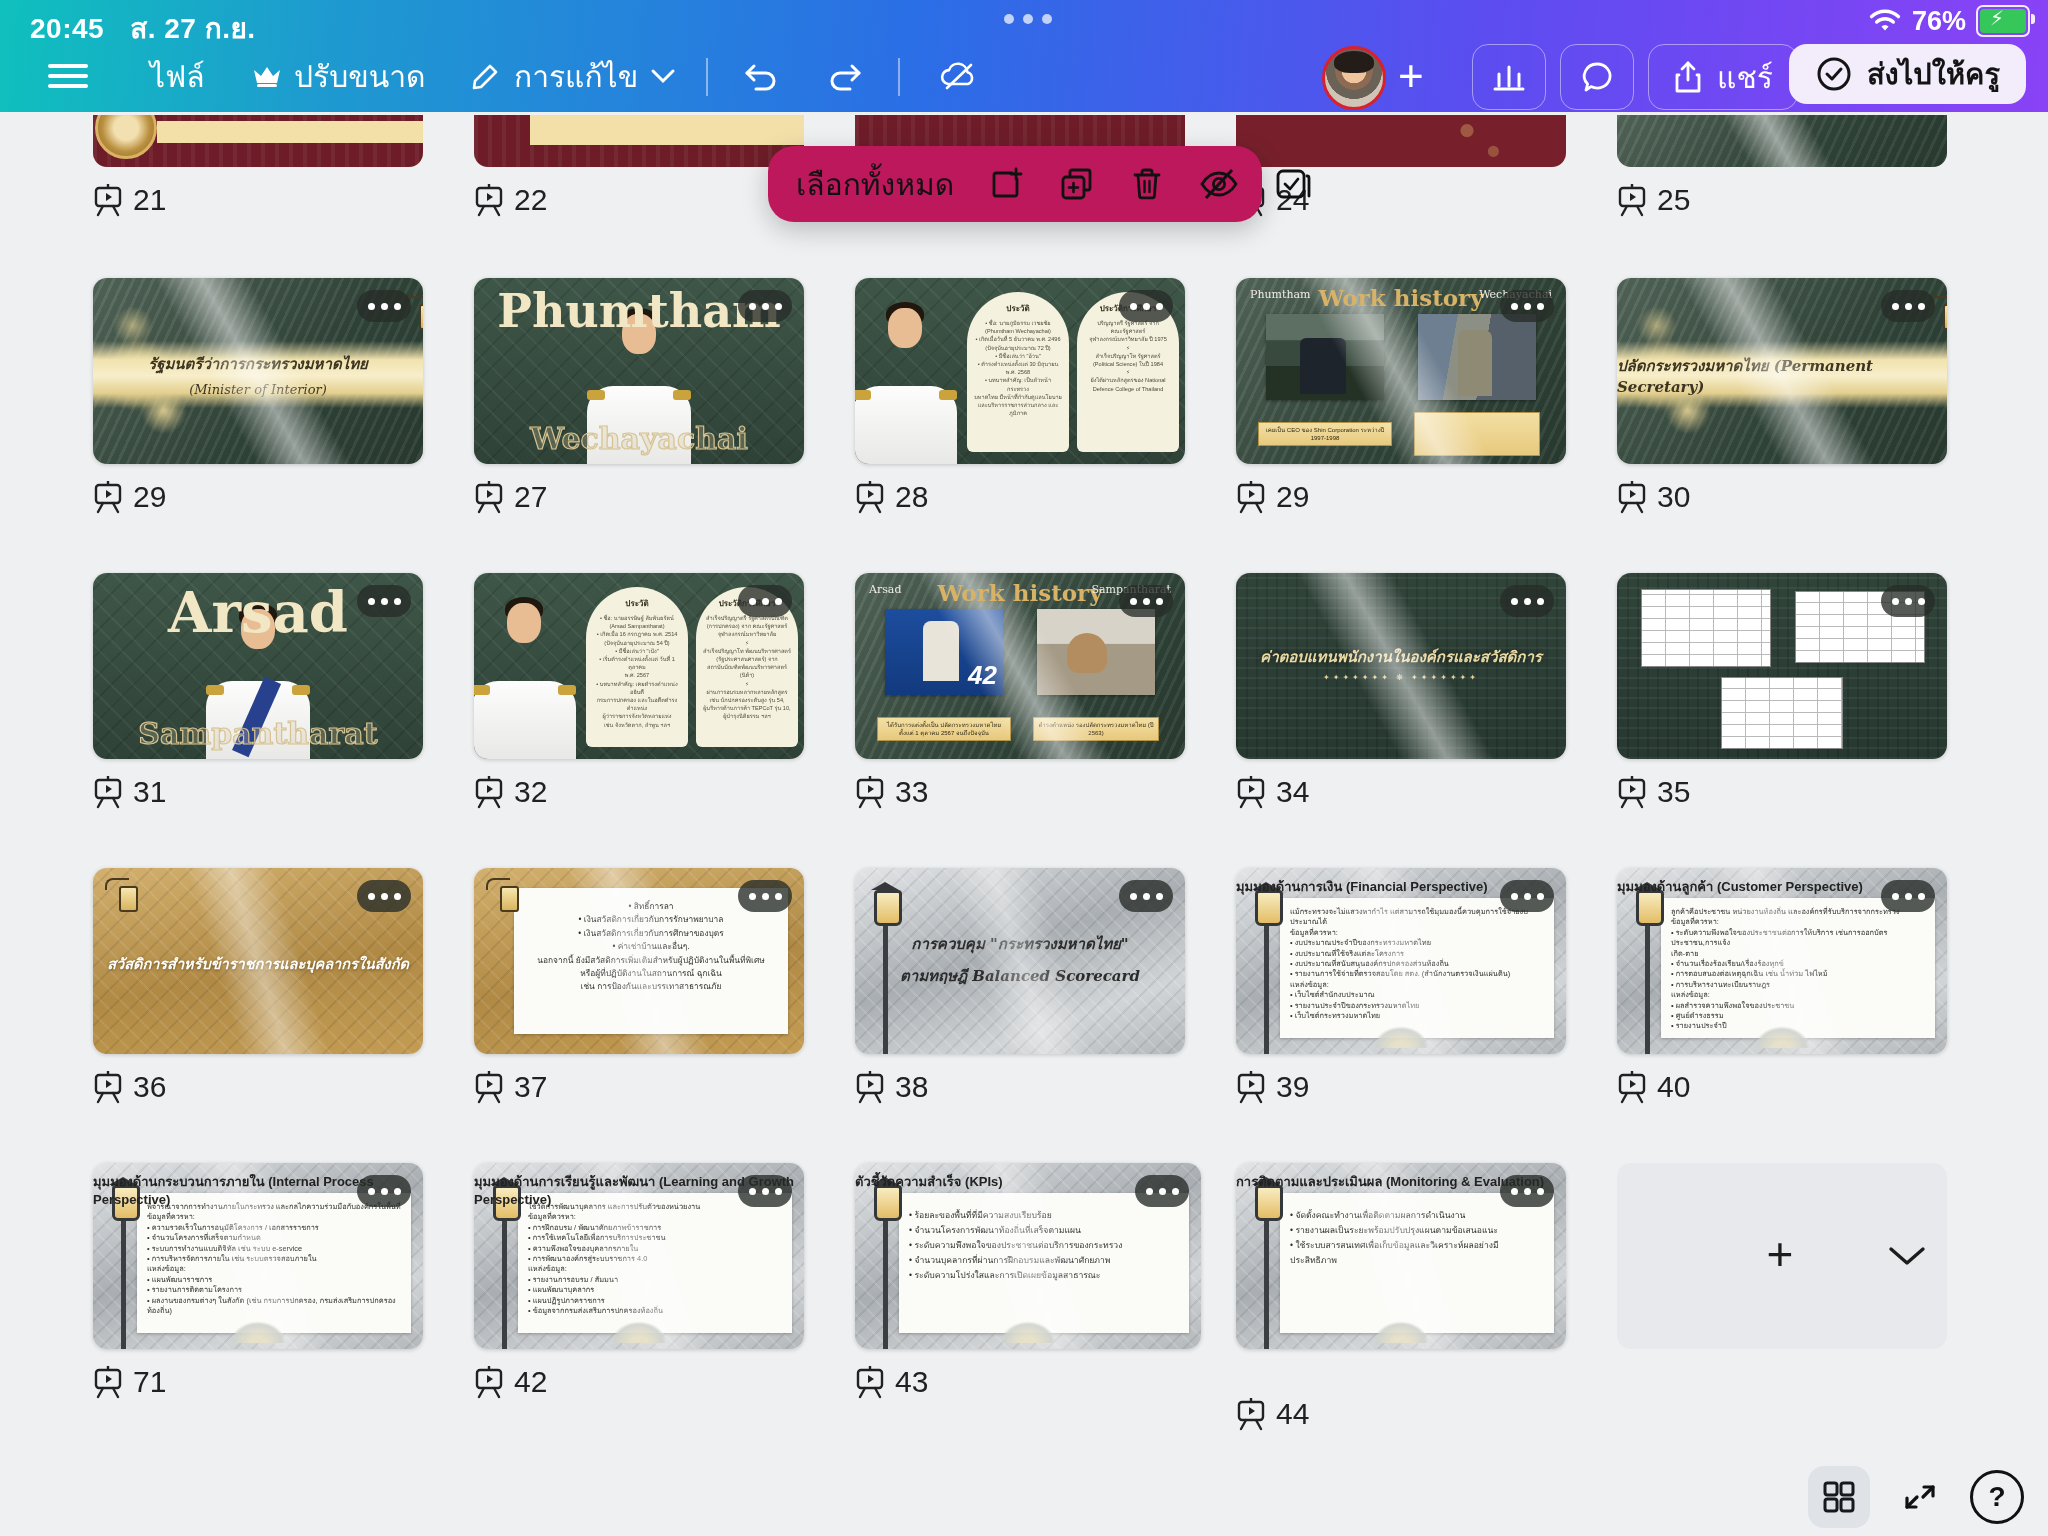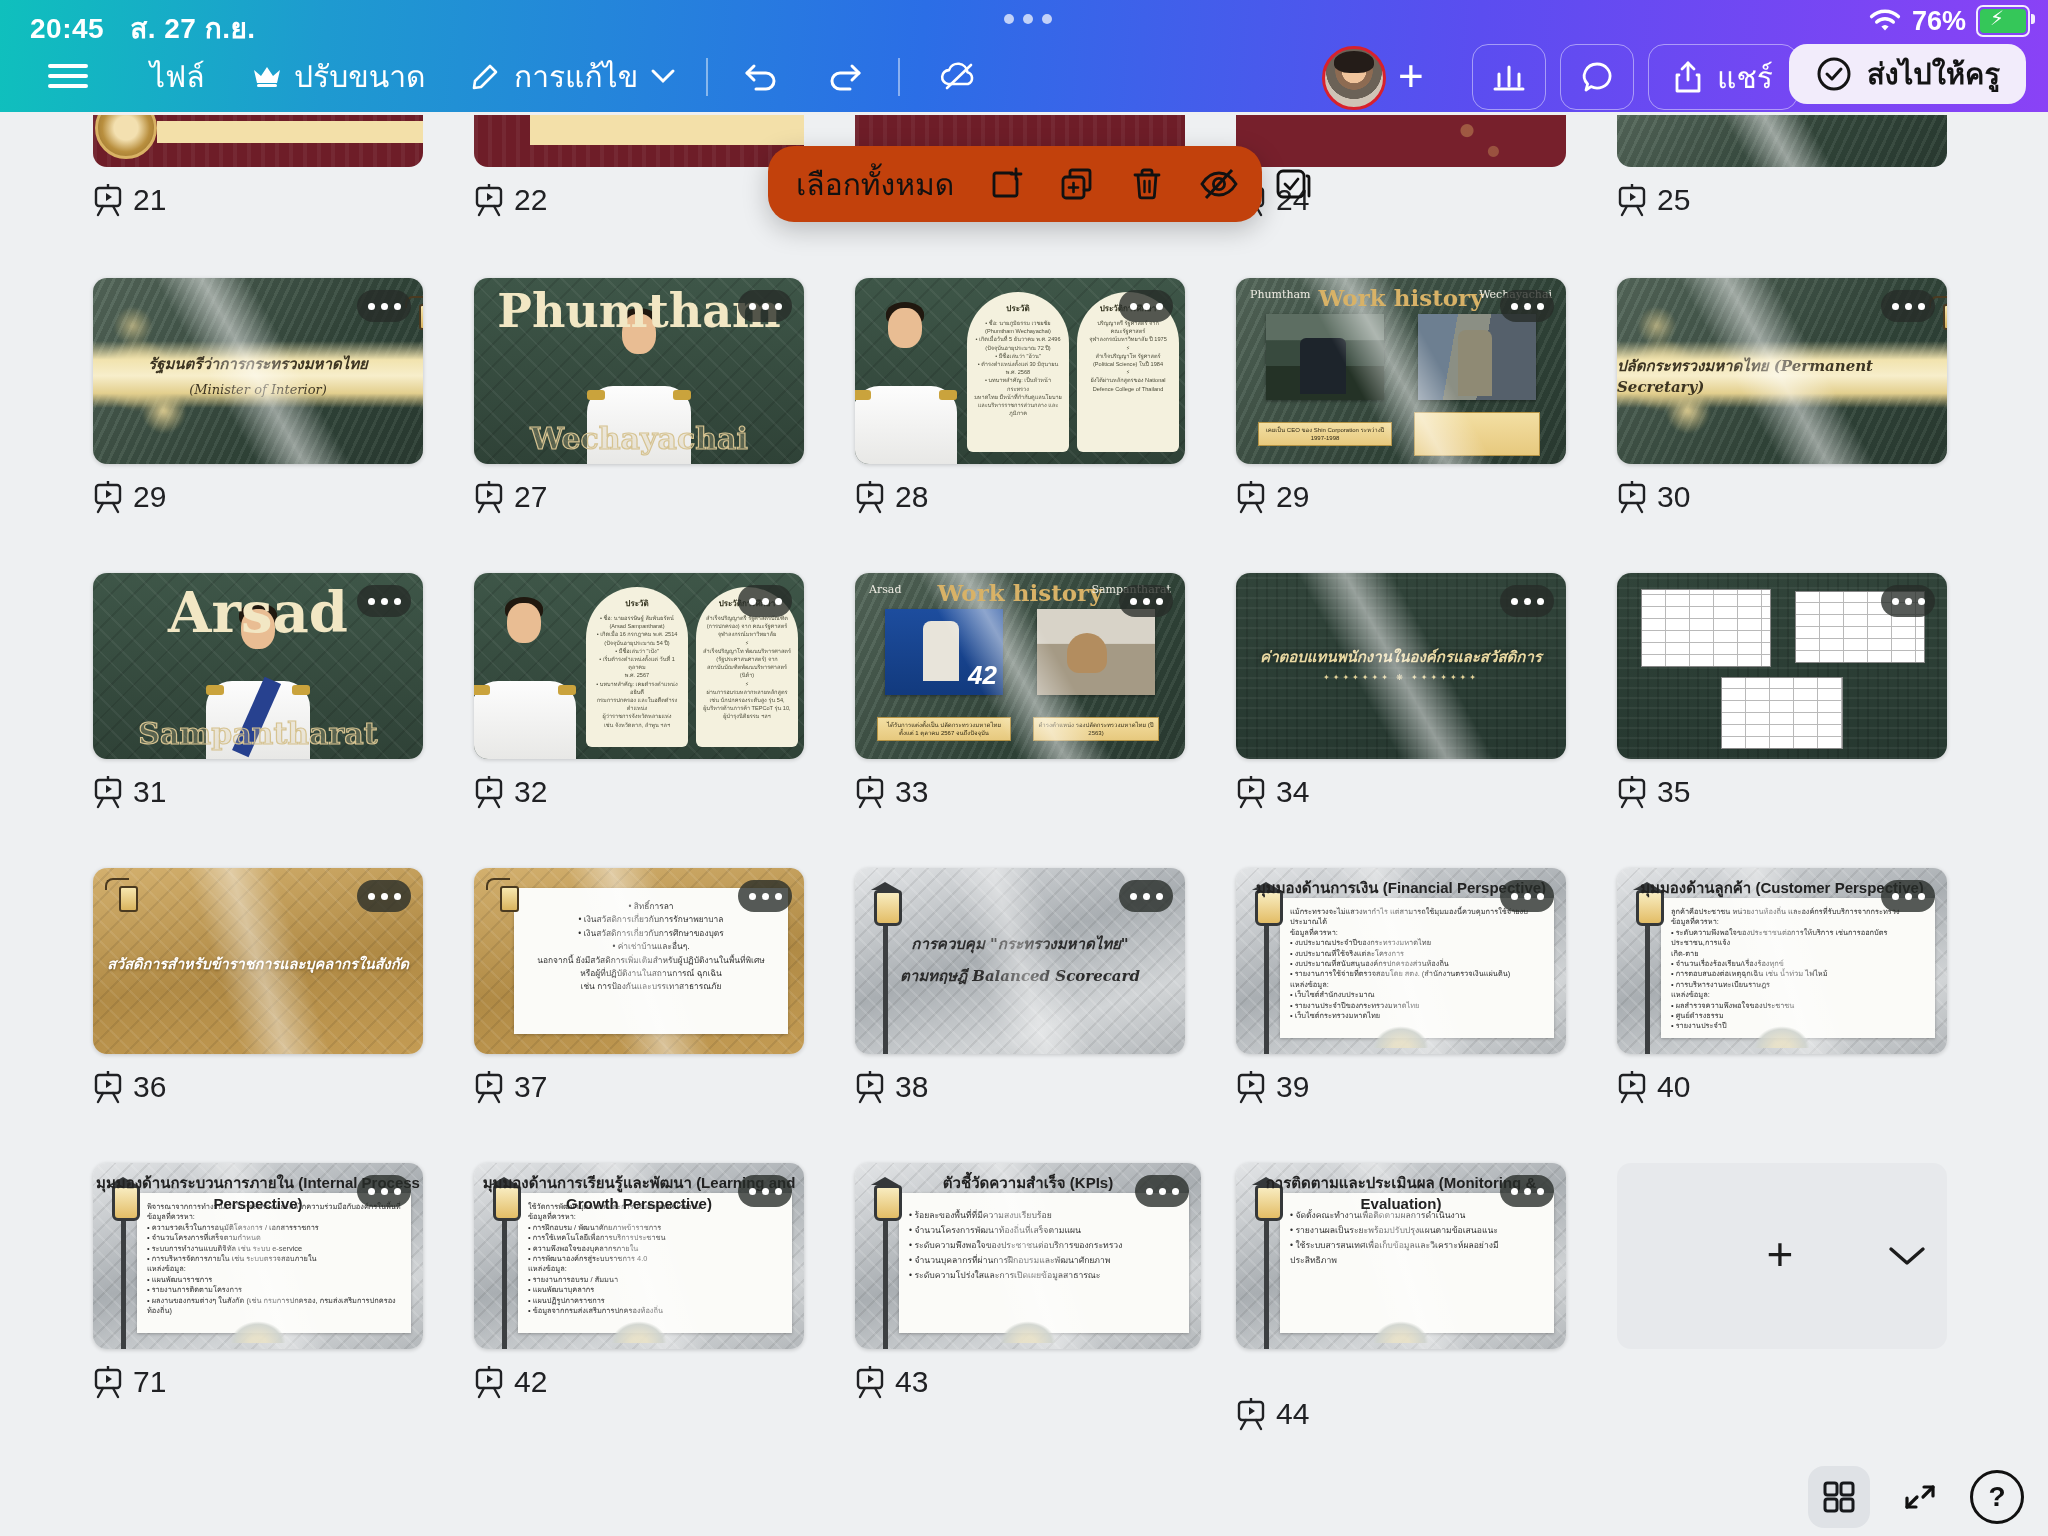--- a/index.html
+++ b/index.html
@@ -30,7 +30,7 @@
     background:radial-gradient(circle at 50% 38%,#f0c49c 26%,#8d6b52 27% 40%,#6b6257 41% 60%,#cfc4b6 61%);overflow:hidden;}
   .avatar:before{content:"";position:absolute;left:9px;top:2px;width:40px;height:22px;border-radius:50% 50% 40% 40%;background:#241c18;}
   
-  .sel-toolbar{position:absolute;left:768px;top:146px;width:494px;height:76px;background:#c2410c;border-radius:26px;
+  .sel-toolbar{position:absolute;left:768px;top:146px;width:494px;height:76px;background:#be185d;border-radius:26px;
     box-shadow:0 8px 26px rgba(0,0,0,.22);z-index:50;display:flex;align-items:center;padding:0 28px;gap:34px;box-sizing:border-box;}
   .sel-toolbar .lbl{font-size:30px;color:#111;white-space:nowrap;}
   .sel-toolbar svg{display:block;}

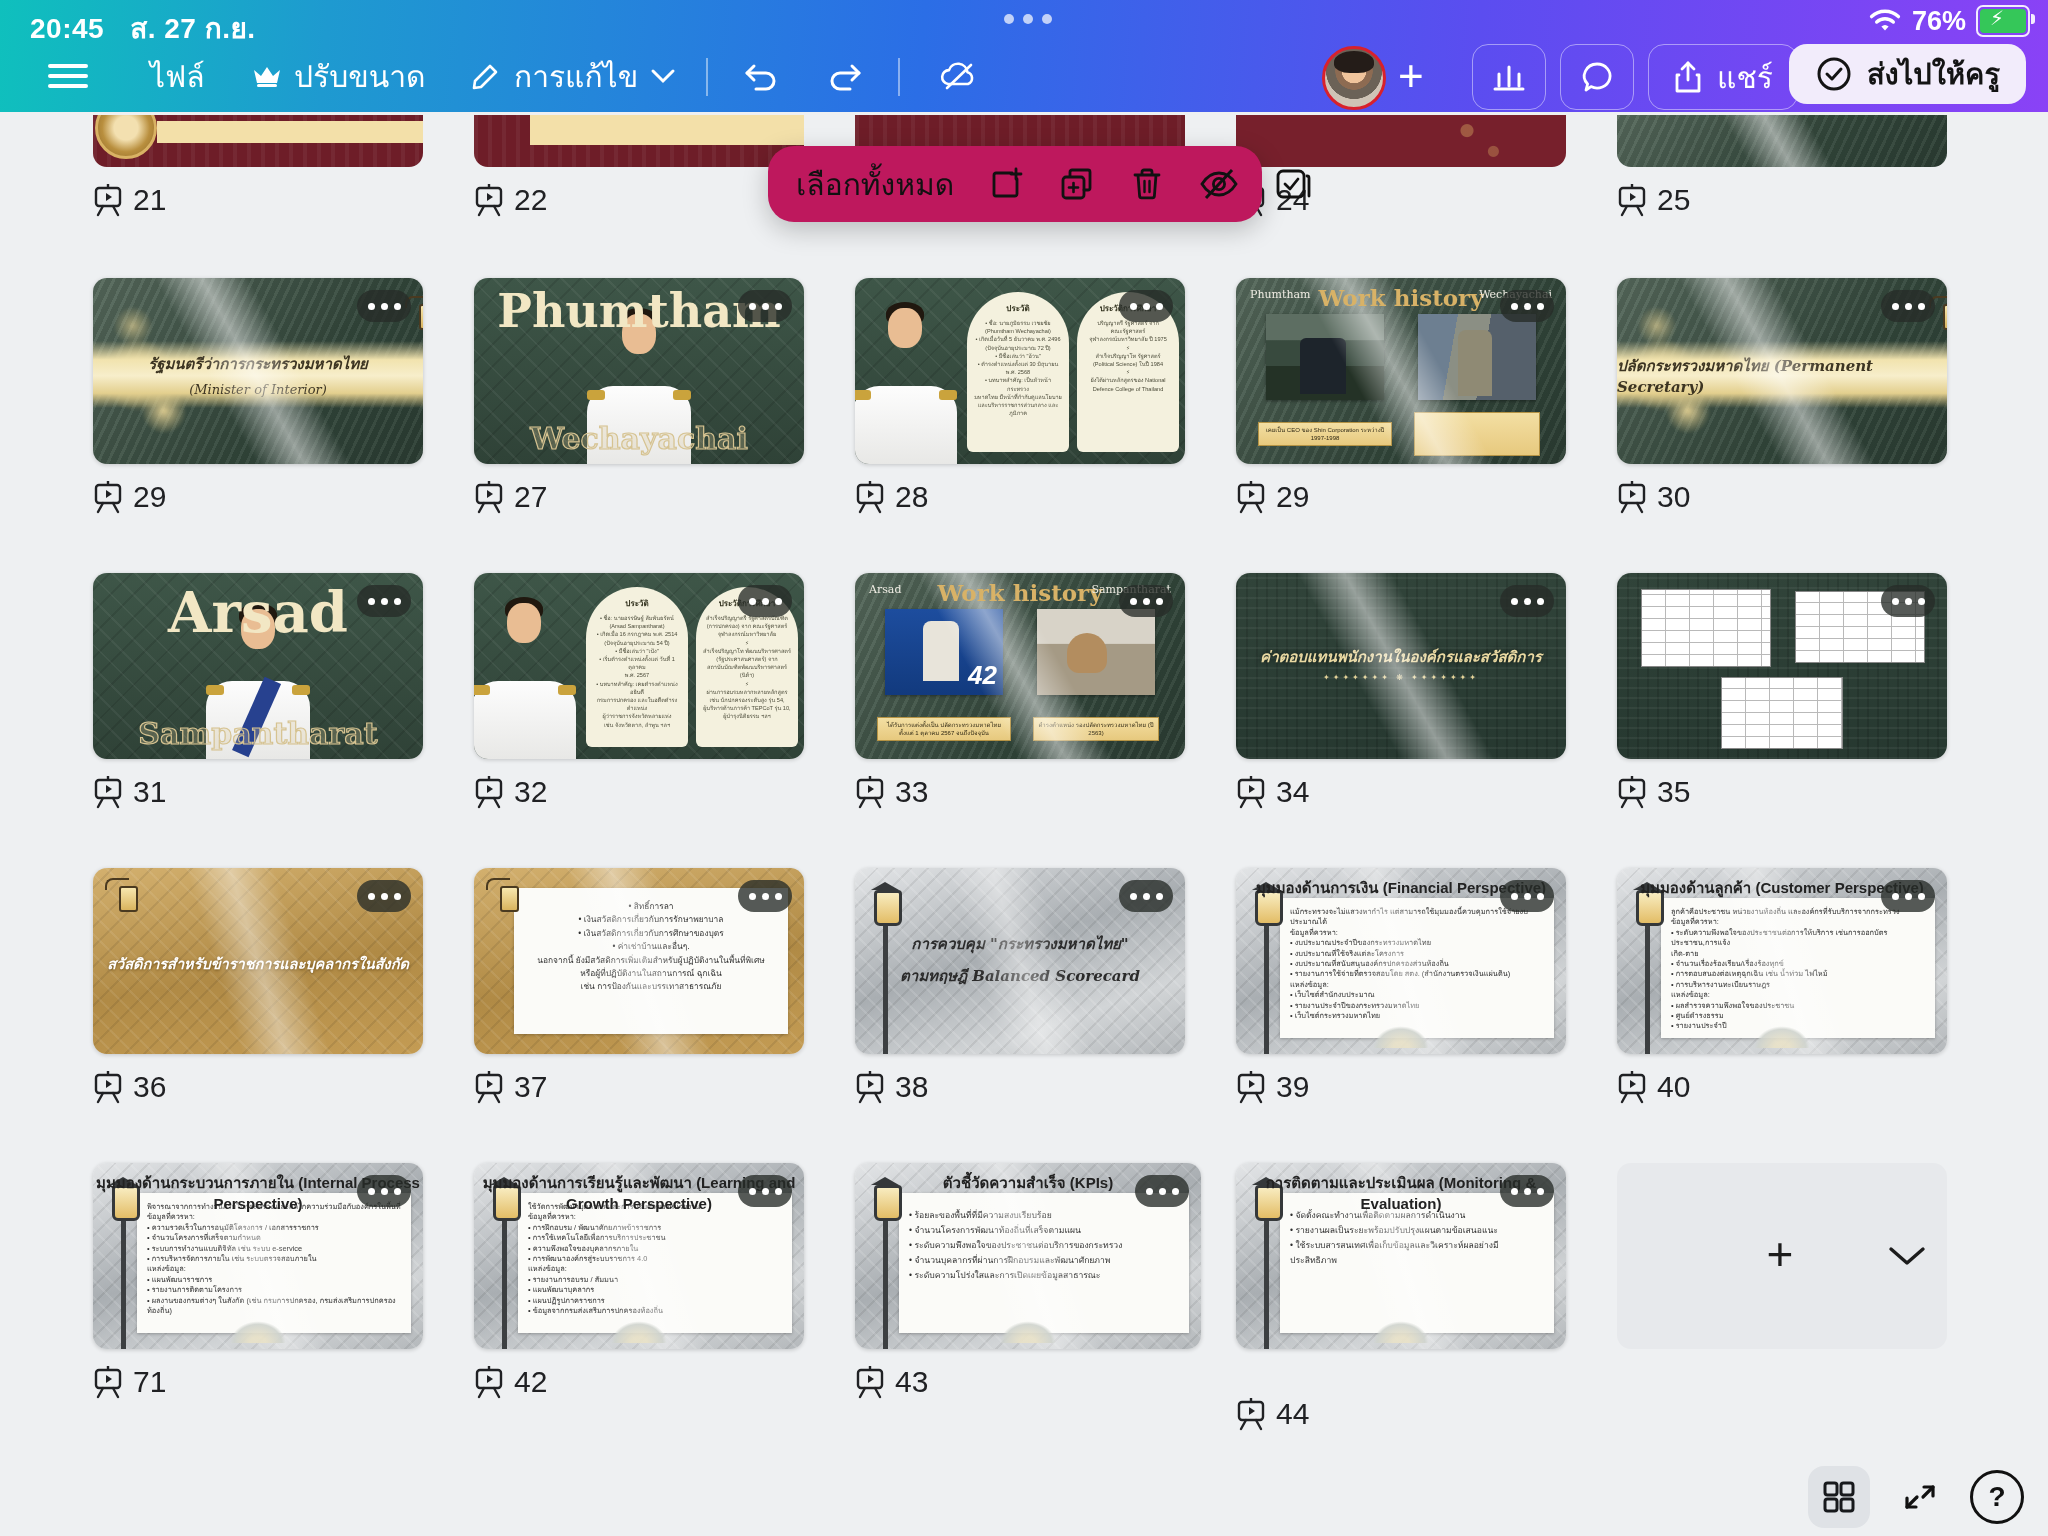--- a/index.html
+++ b/index.html
@@ -107,7 +107,7 @@
   .lamp-post .cap{position:absolute;left:0;top:-4px;width:28px;height:8px;background:#35383a;clip-path:polygon(50% 0,100% 100%,0 100%);}
   .white-card{position:absolute;background:#fbfbf8;box-shadow:0 1px 3px rgba(0,0,0,.25);box-sizing:border-box;}
   .wc-lines{font-size:7.4px;line-height:10.4px;color:#2e2e2e;text-align:left;}
-  .silver-h{position:absolute;left:0;right:0;top:8px;text-align:center;font-size:15px;font-weight:bold;color:#222;z-index:3;}
+  .silver-h{position:absolute;left:0;right:0;top:8px;font-size:13px;font-weight:bold;color:#222;z-index:3;}
   .lotus{position:absolute;left:50%;bottom:6px;transform:translateX(-50%);width:56px;height:22px;border-radius:50% 50% 0 0;
     background:radial-gradient(ellipse at 50% 100%,#e9e2c8 20%,#cfd3cd 60%,transparent 70%);opacity:.9;z-index:2;}
   .swirl:before{content:"";position:absolute;inset:-30% -10%;background:linear-gradient(75deg,transparent 40%,rgba(255,255,255,.5) 49%,transparent 58%);transform:rotate(-14deg);z-index:1;}

